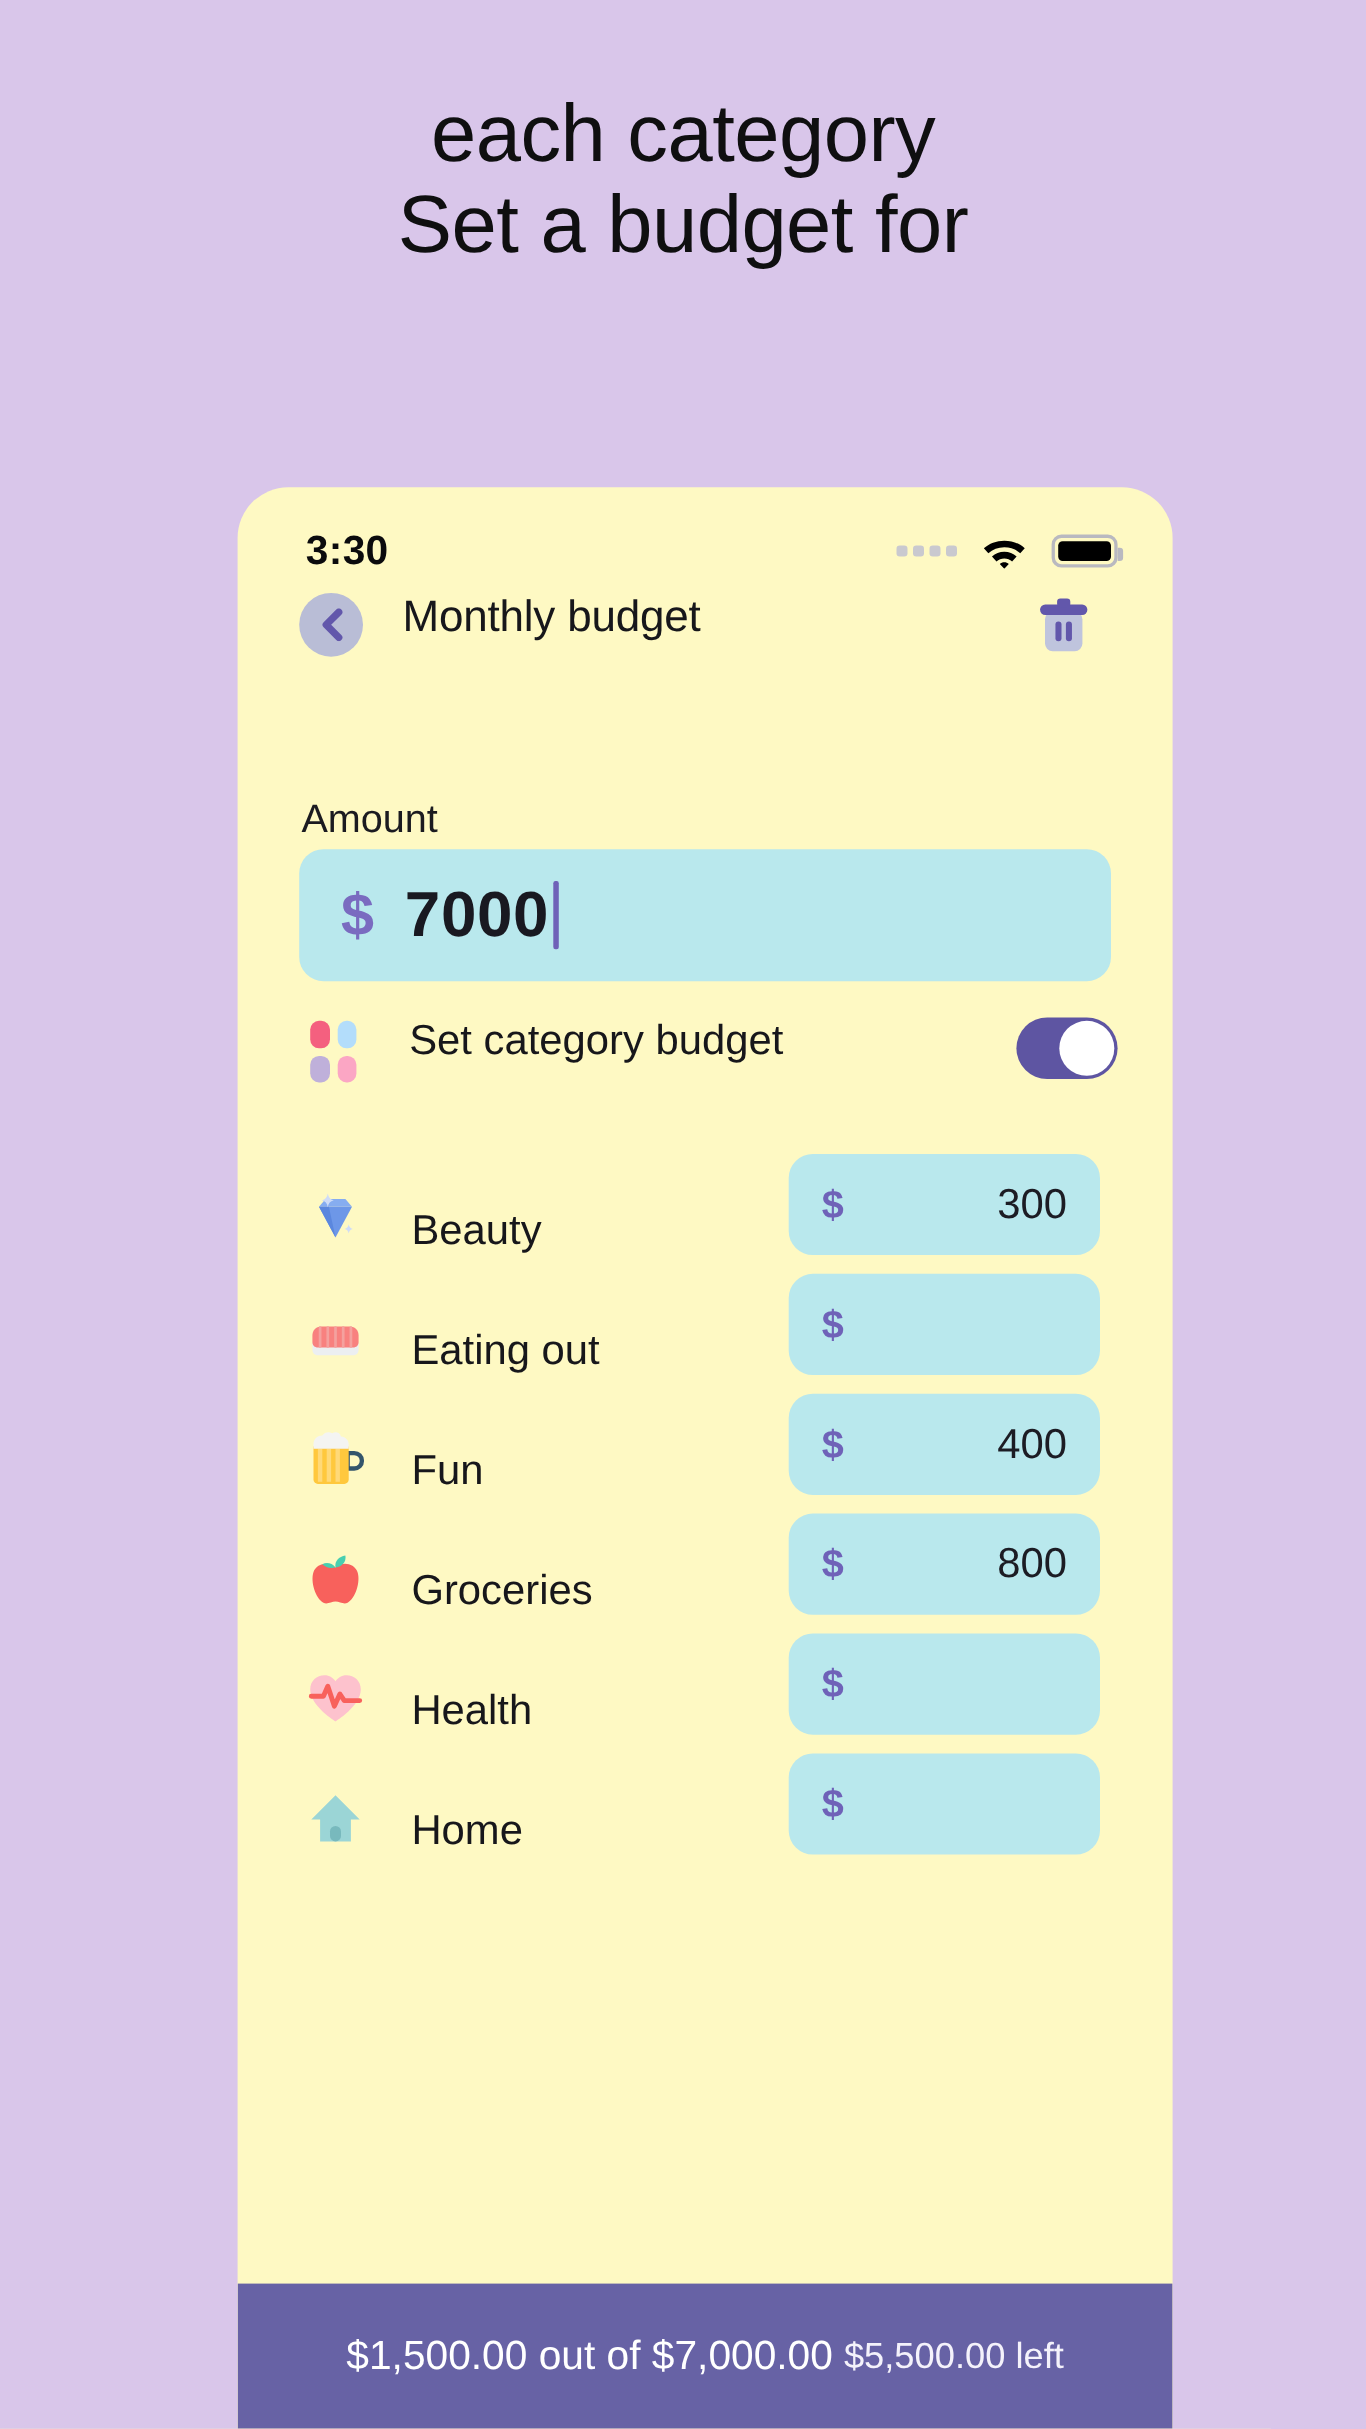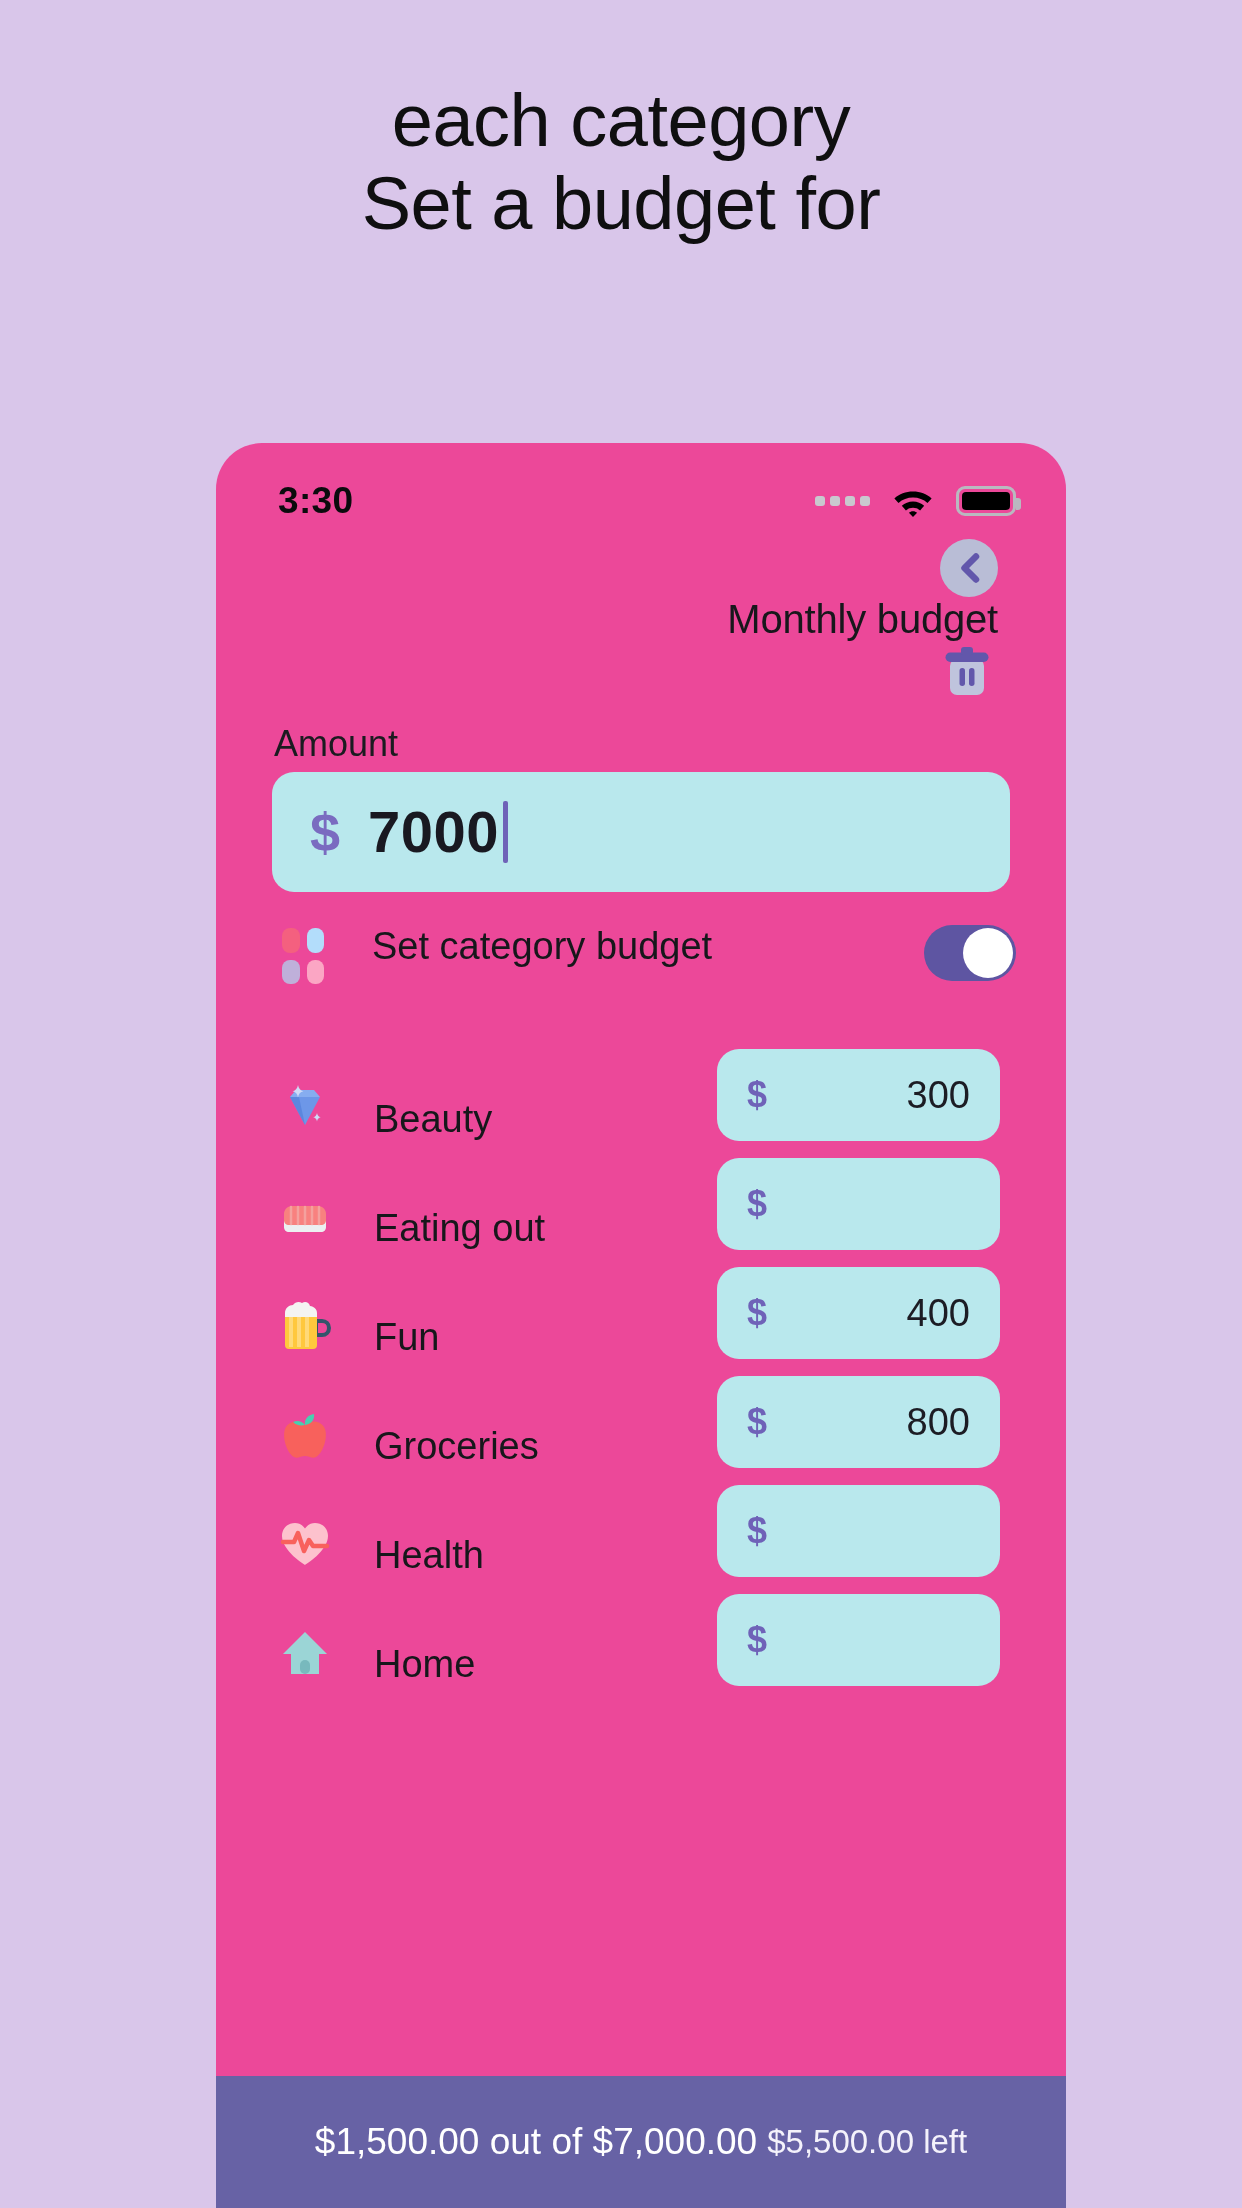--- a/index.html
+++ b/index.html
@@ -29,7 +29,7 @@
     position:absolute;
     left:216px; top:443px;
     width:850px; height:1765px;
-    background:#ec4899;
+    background:#fef9c3;
     border-radius:46px 46px 0 0;
     overflow:hidden;
   }

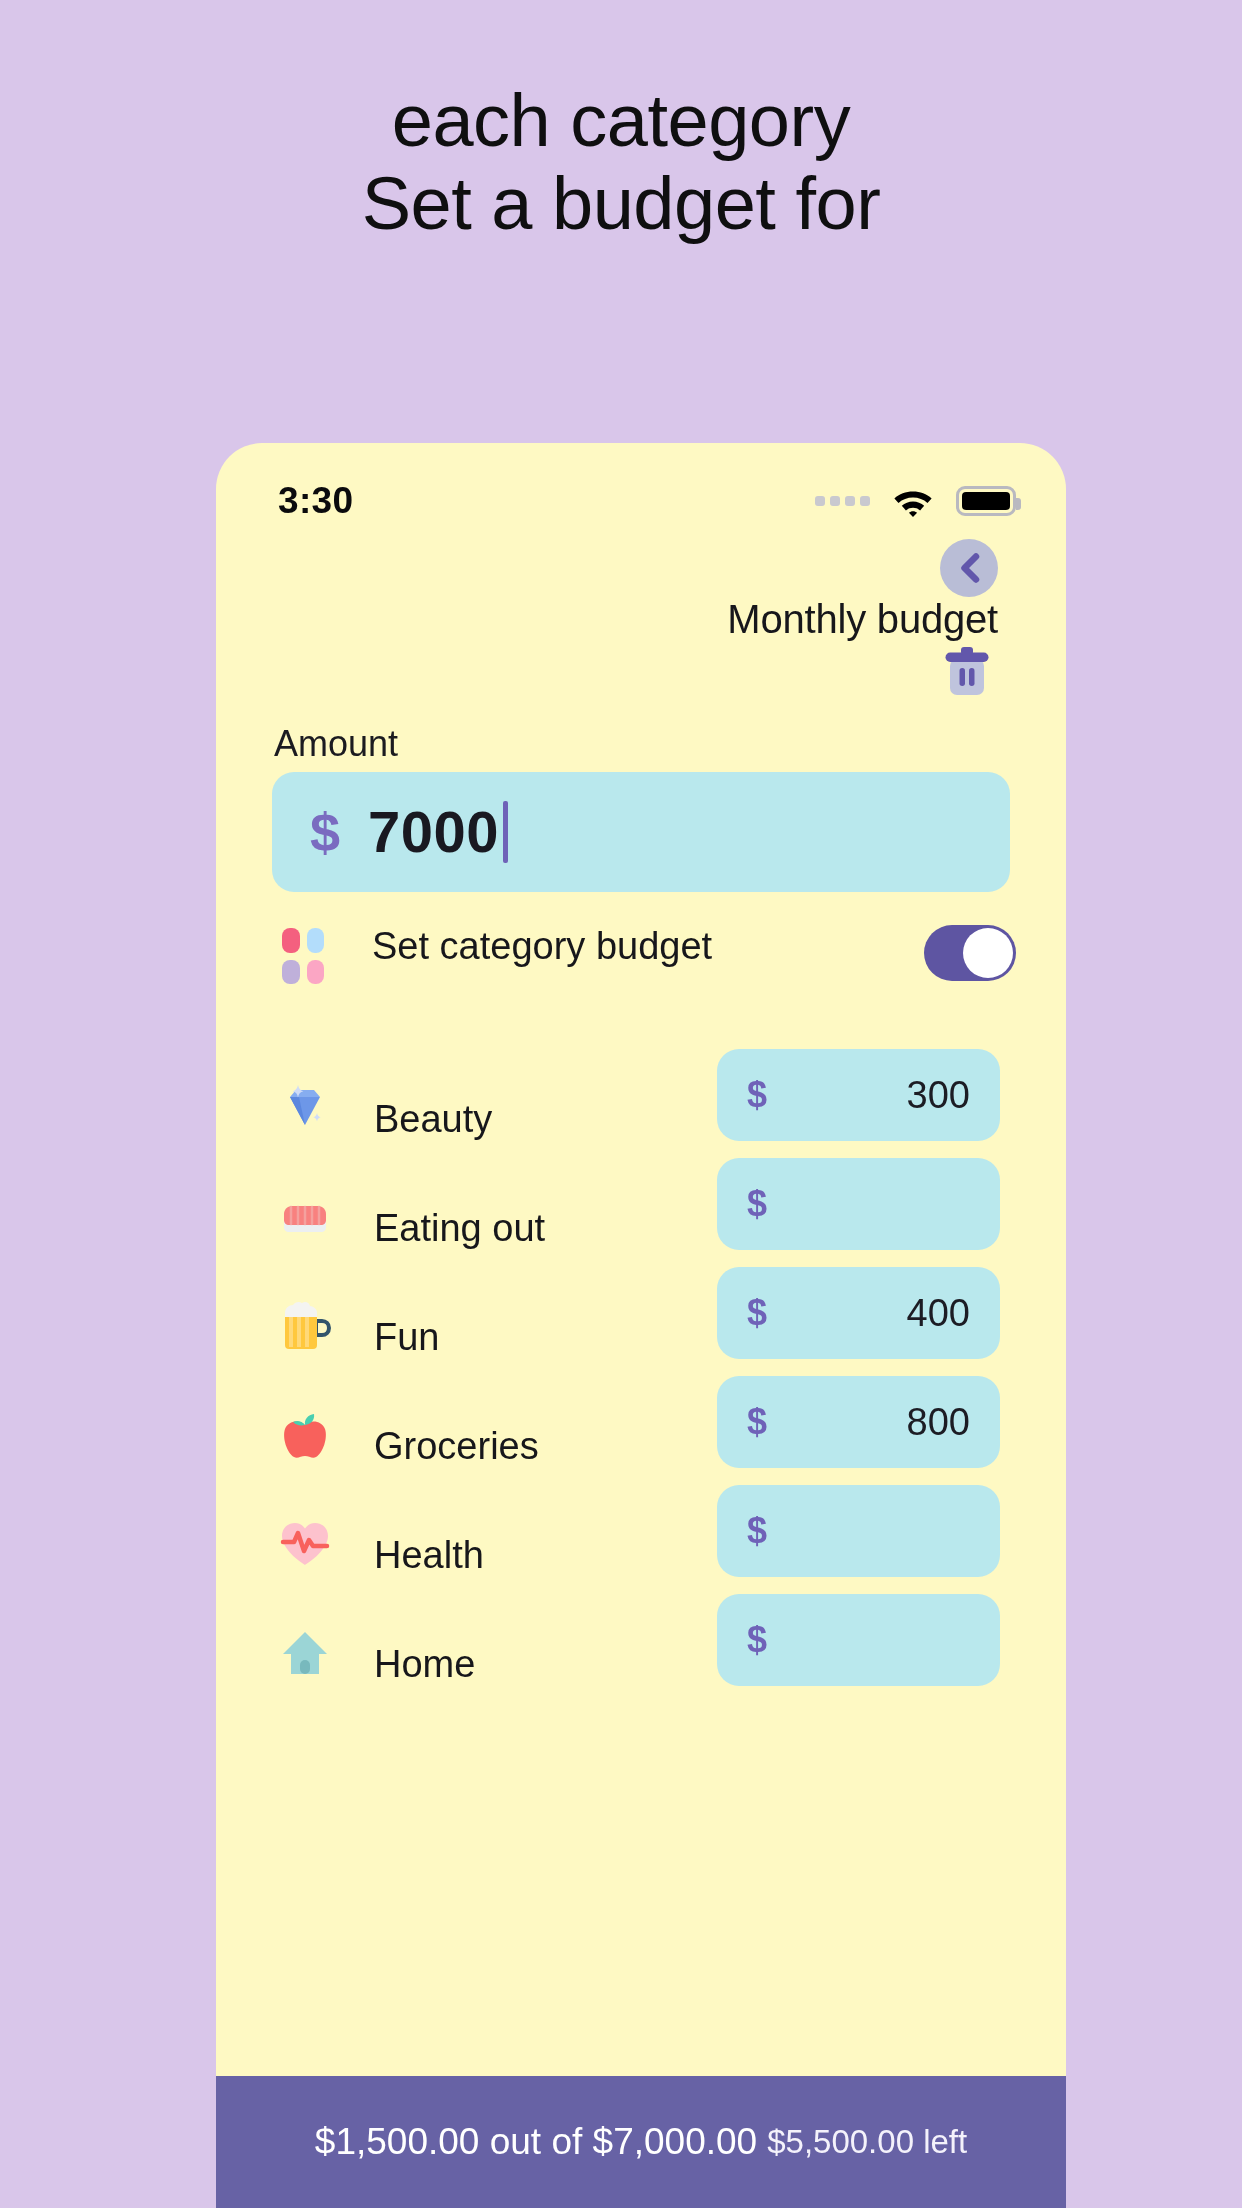--- a/index.html
+++ b/index.html
@@ -69,9 +69,8 @@
   .appbar{
     position:absolute; top:96px; left:0; right:0;
     height:110px;
-    display:flex; align-items:flex-end;
+    display:flex; align-items:flex-start;
     padding:0 68px 0 56px;
-    flex-direction:column;
   }
   .back-btn{
     width:58px; height:58px; border-radius:50%;

